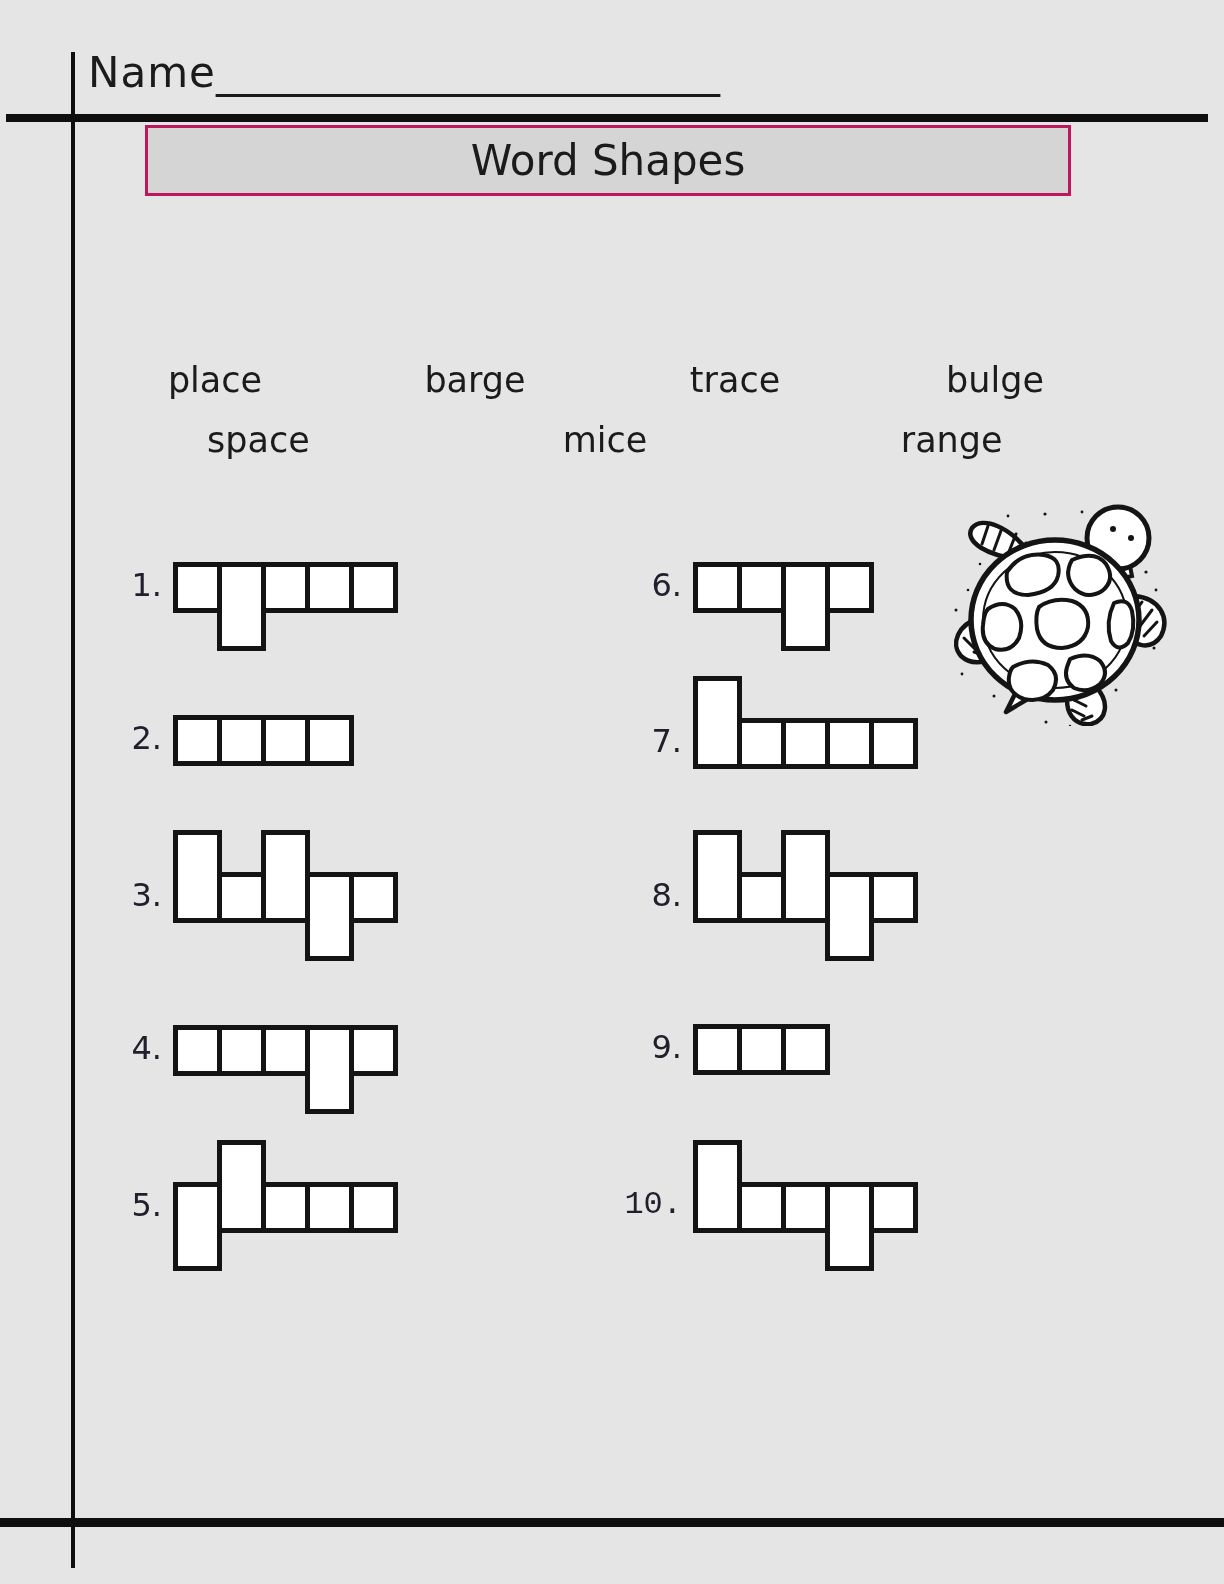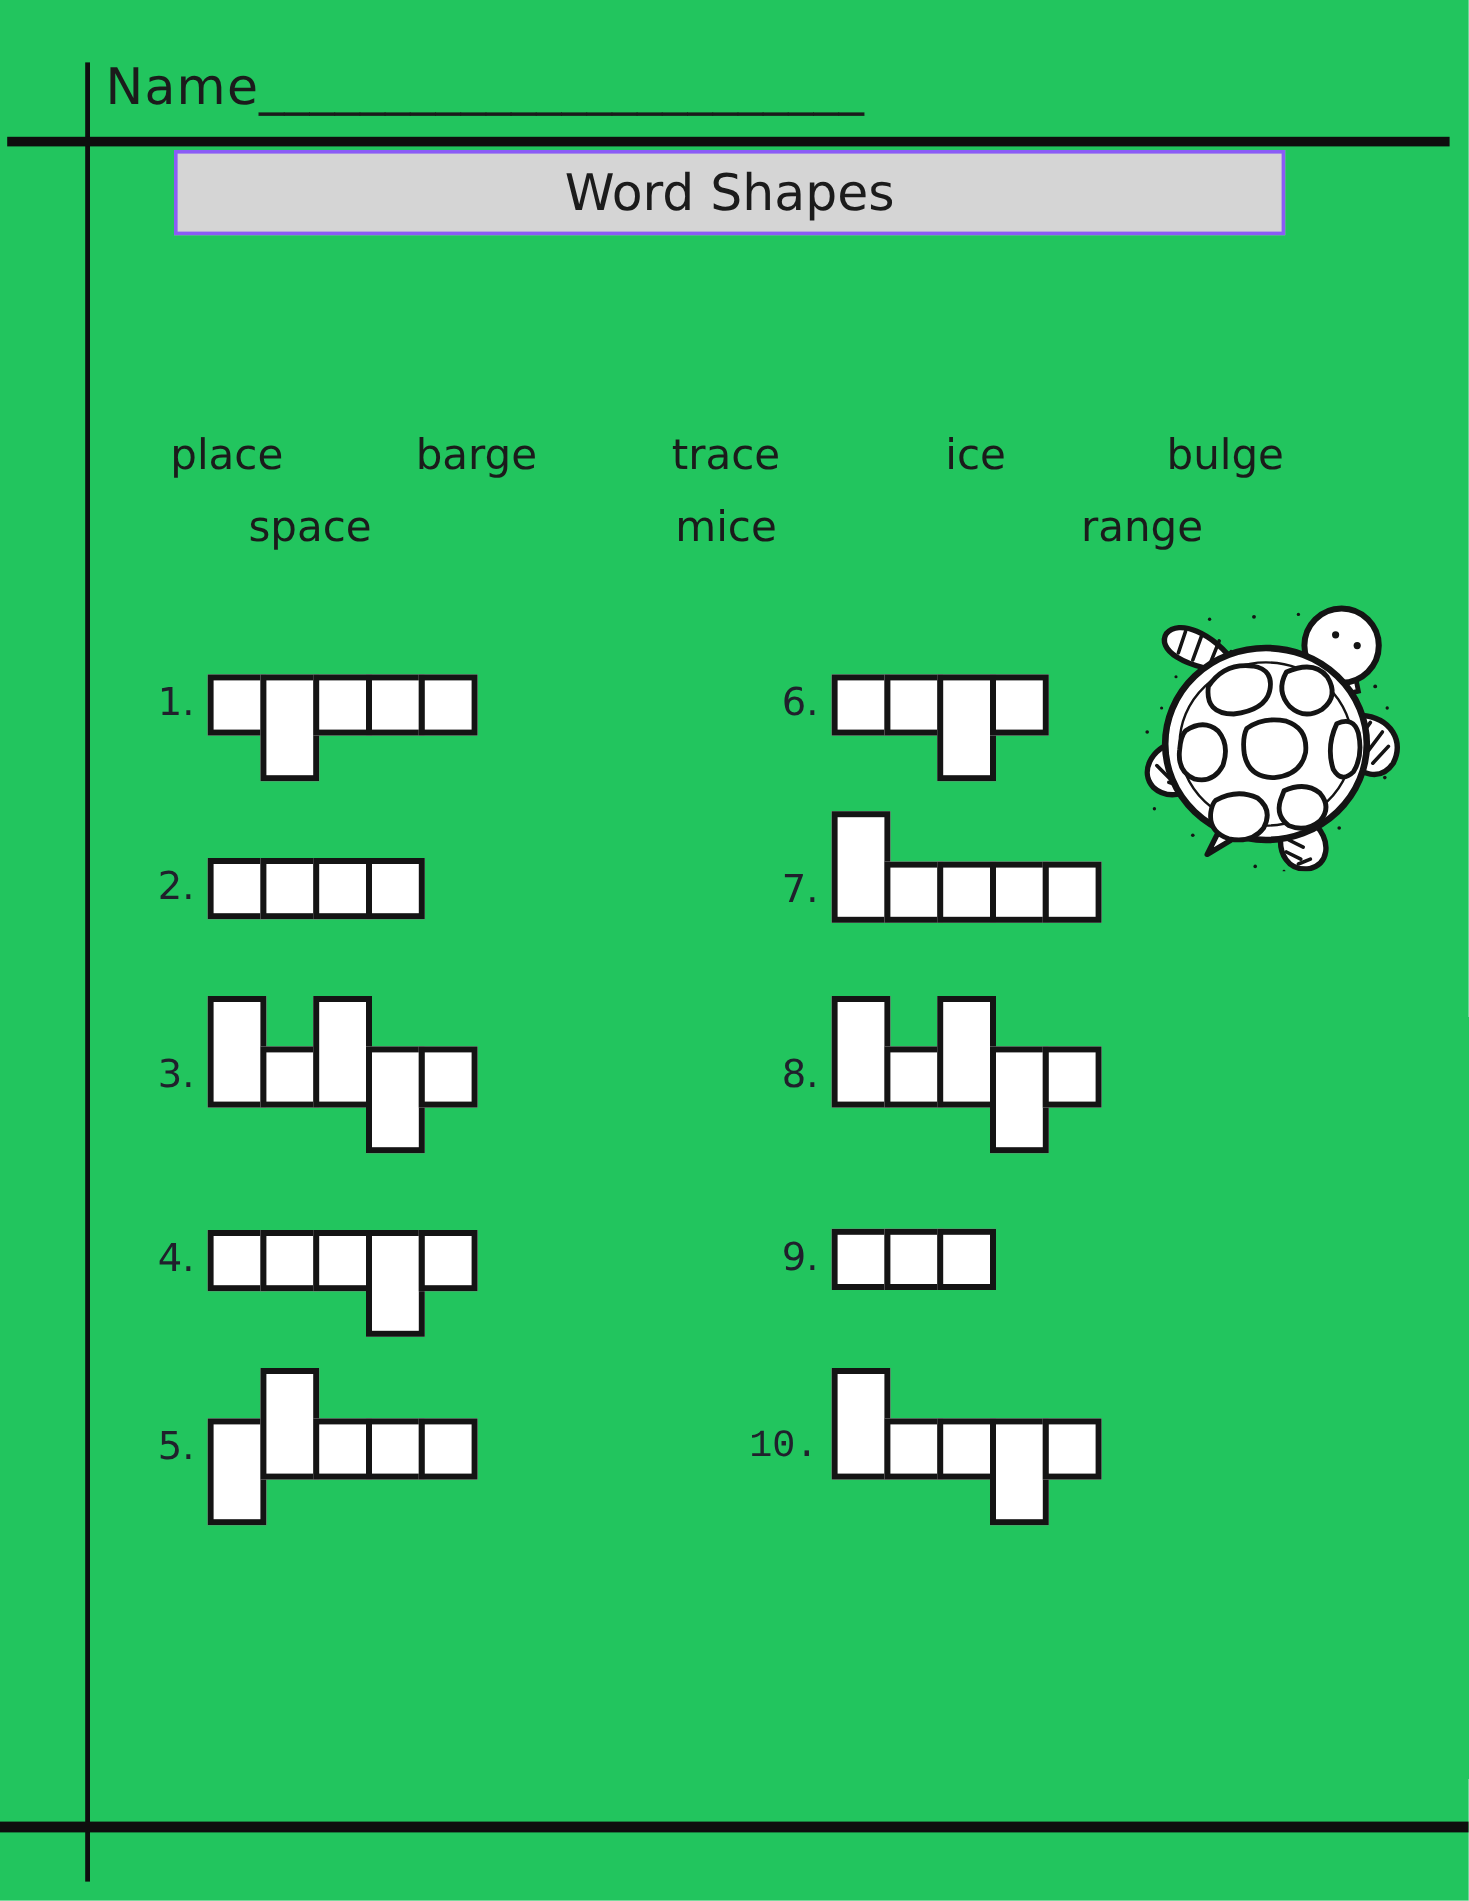--- a/index.html
+++ b/index.html
@@ -7,7 +7,7 @@
   body { font-family:"DejaVu Sans", sans-serif; color:#1b1b1b; }
   .page {
     position:relative; width:1224px; height:1584px;
-    background:#22c55e; overflow:hidden;
+    background:#e5e5e5; overflow:hidden;
   }
 
   

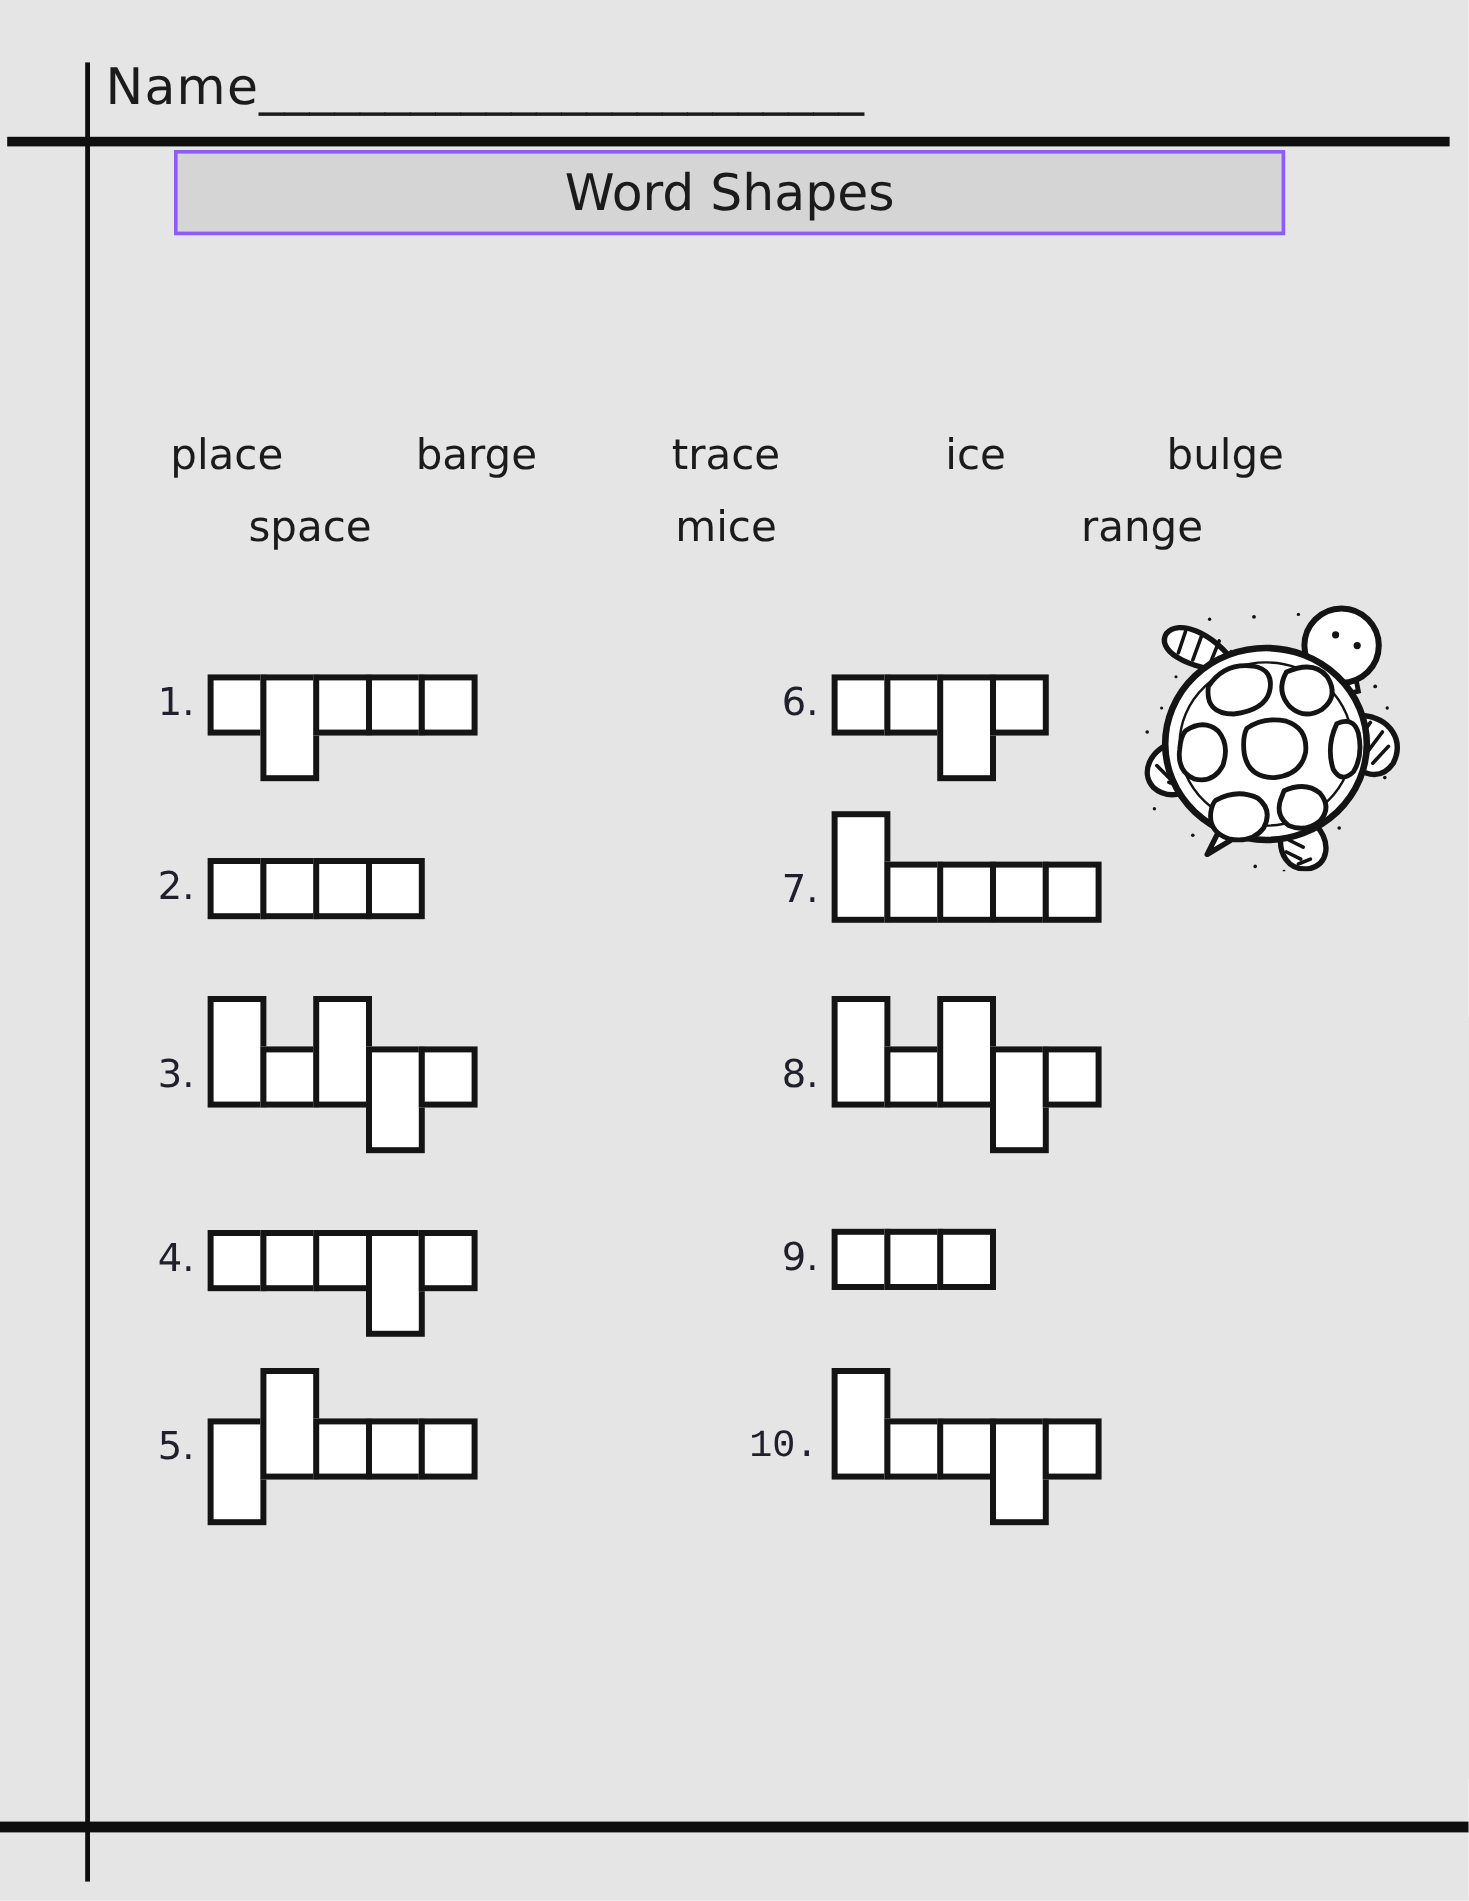--- a/index.html
+++ b/index.html
@@ -22,7 +22,7 @@
   
   .title-box {
     position:absolute; left:145px; top:125px; width:926px; height:71px;
-    background:#d5d5d5; border:3px solid #8b5cf6;
+    background:#d5d5d5; border:3px solid #be185d;
     display:flex; align-items:center; justify-content:center;
   }
   .title-box .title-text { font-size:42px; }

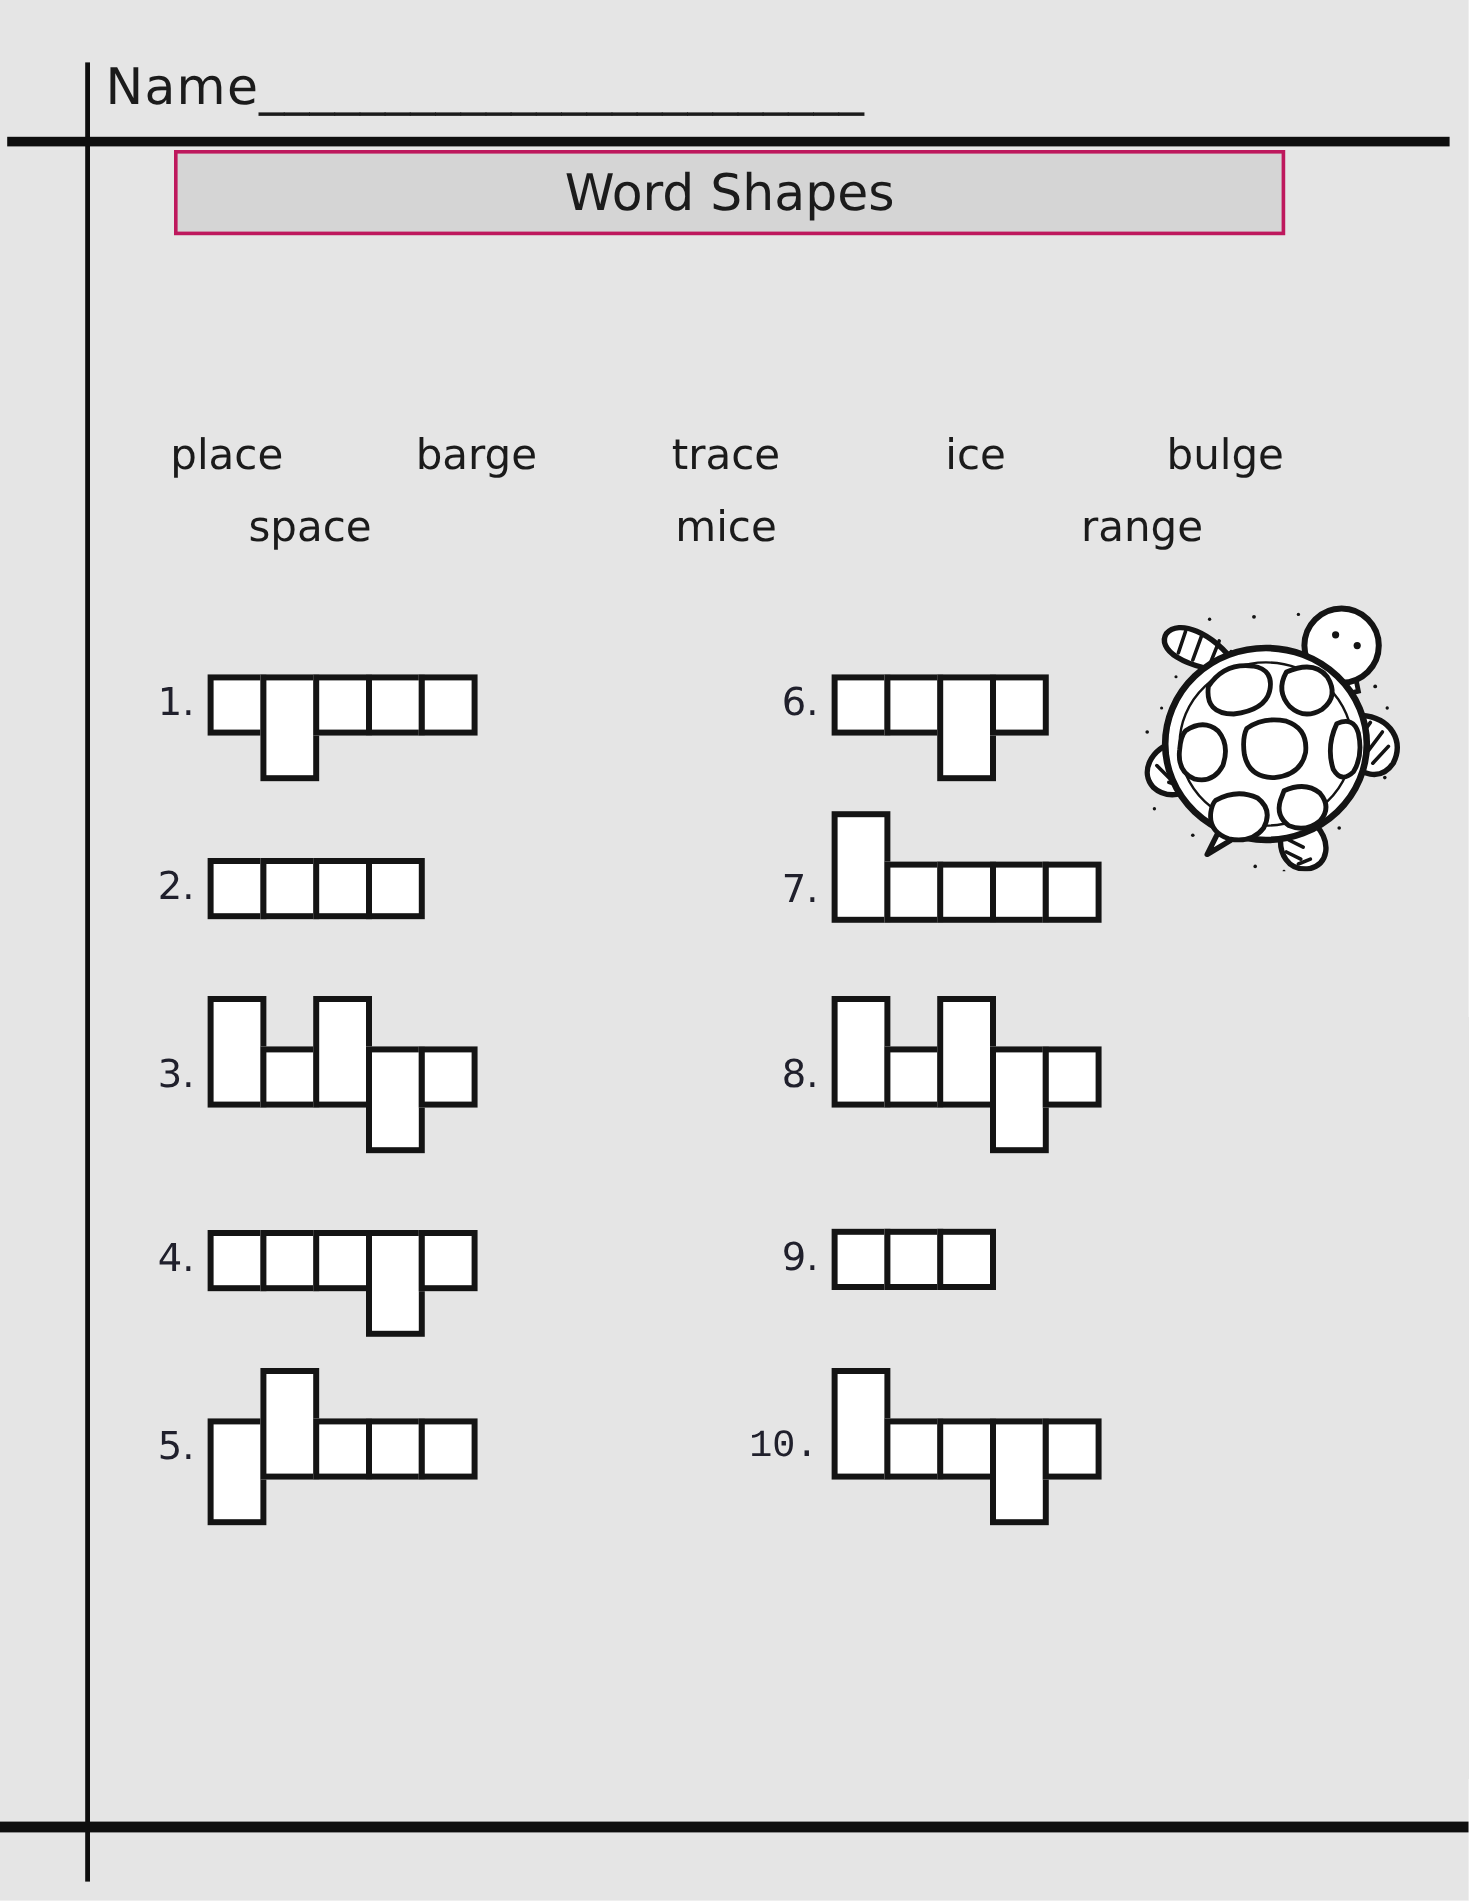--- a/index.html
+++ b/index.html
@@ -75,7 +75,6 @@
         <span class="word">place</span>
         <span class="word">barge</span>
         <span class="word">trace</span>
-        <span class="word">ice</span>
         <span class="word">bulge</span>
       </div>
       <div class="word-row">

